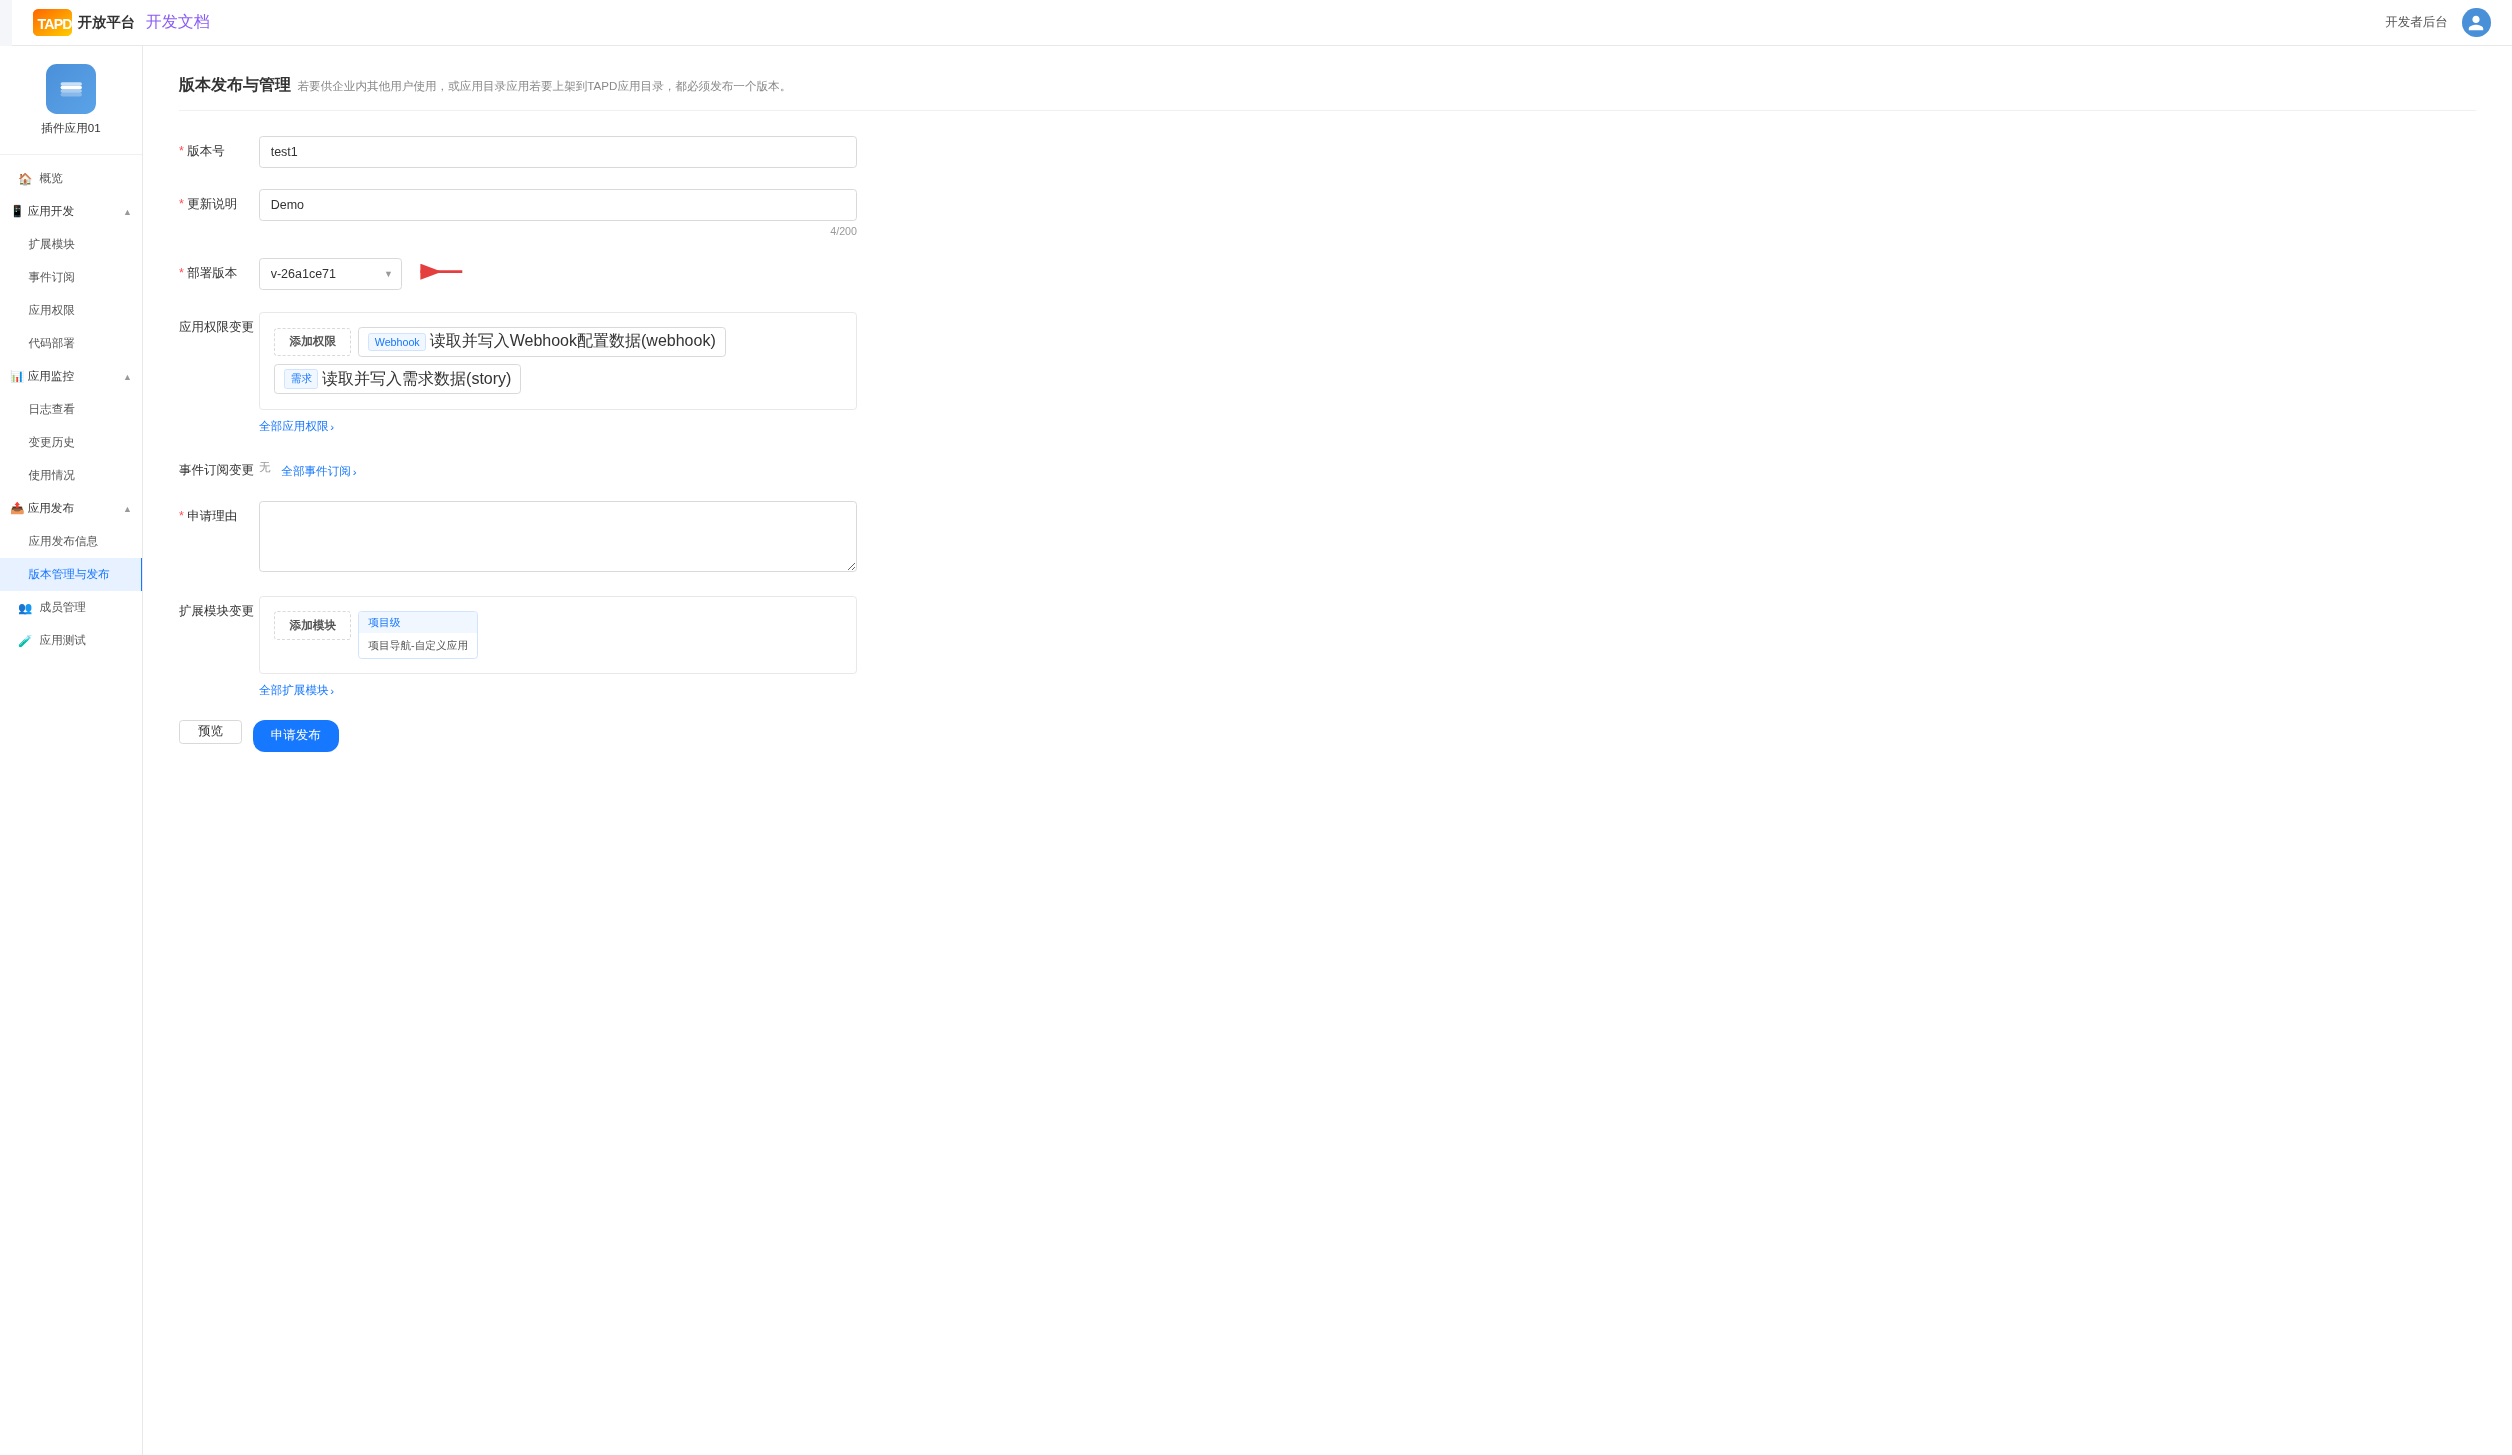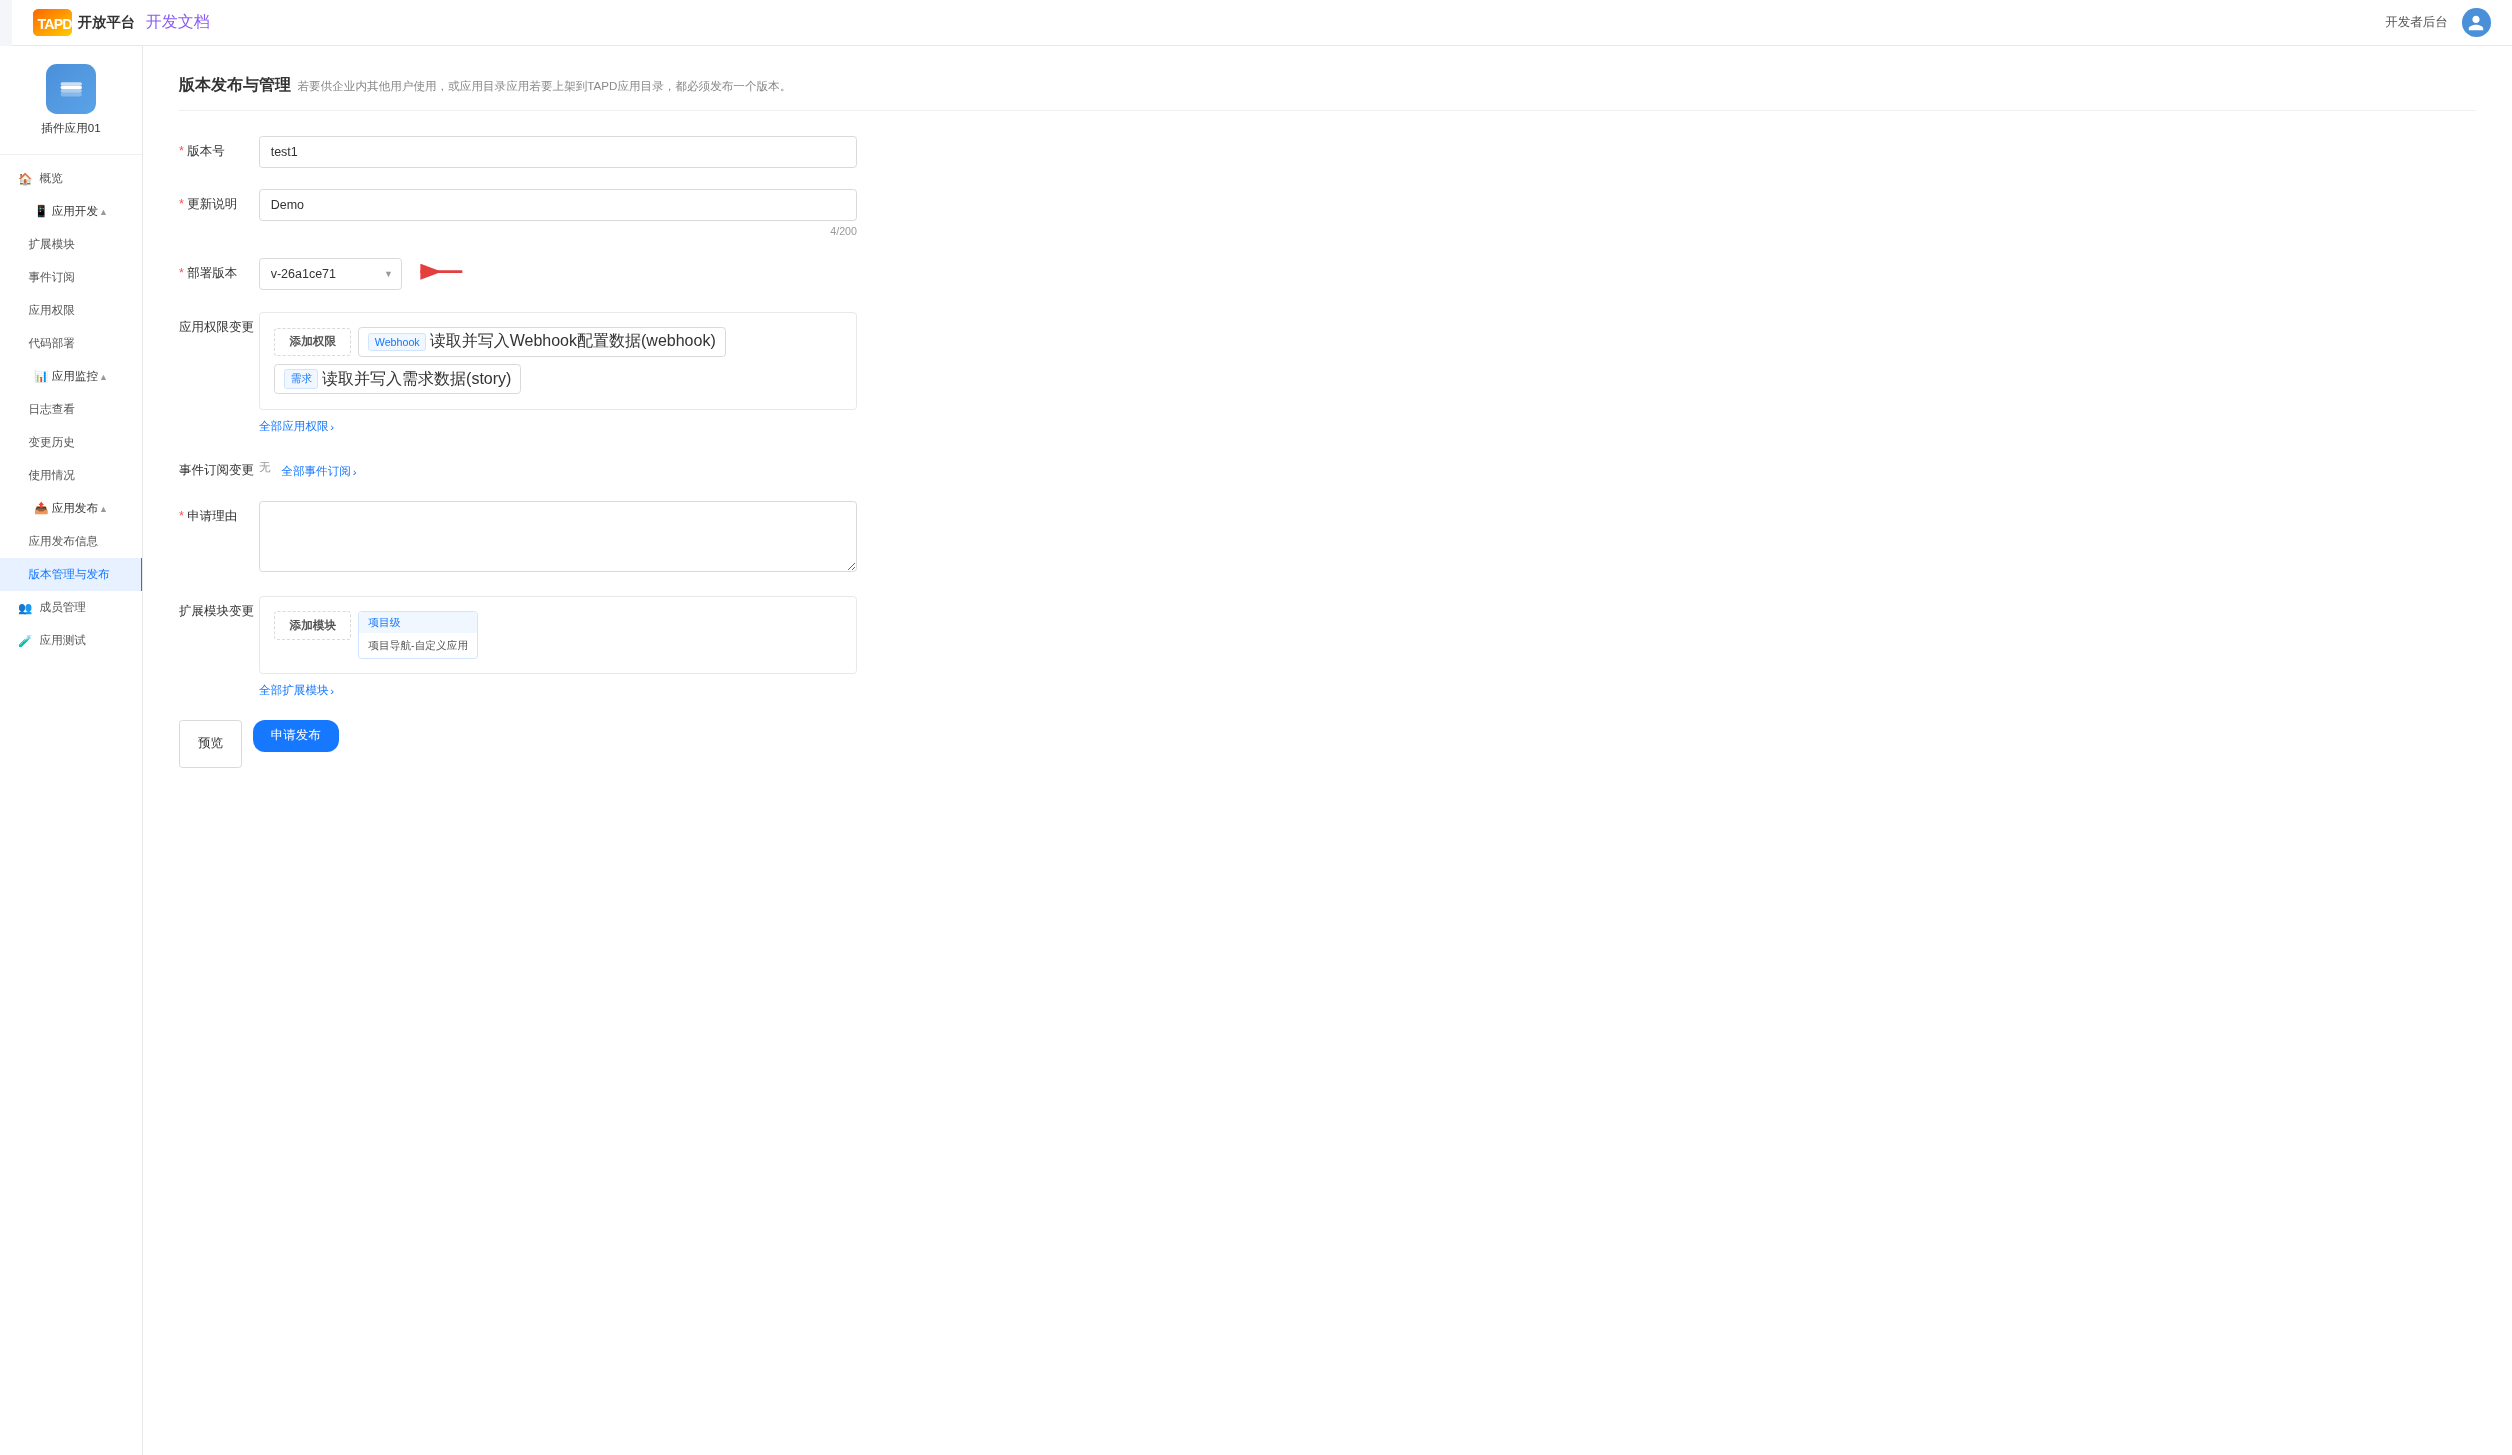--- a/index.html
+++ b/index.html
@@ -48,7 +48,7 @@
     .nav-item.sub.active { color: #1677ff; background: #e8f1ff; border-right: 1.8px solid #1677ff; }
     .nav-group-title {
       display: flex; align-items: center; justify-content: space-between;
-      padding: 9px 34px; font-size: 11.6px; color: #333; font-weight: 500; cursor: pointer;
+      padding: 9px 10px; font-size: 11.6px; color: #333; font-weight: 500; cursor: pointer;
     }
     .chevron { font-size: 9px; color: #999; }
 

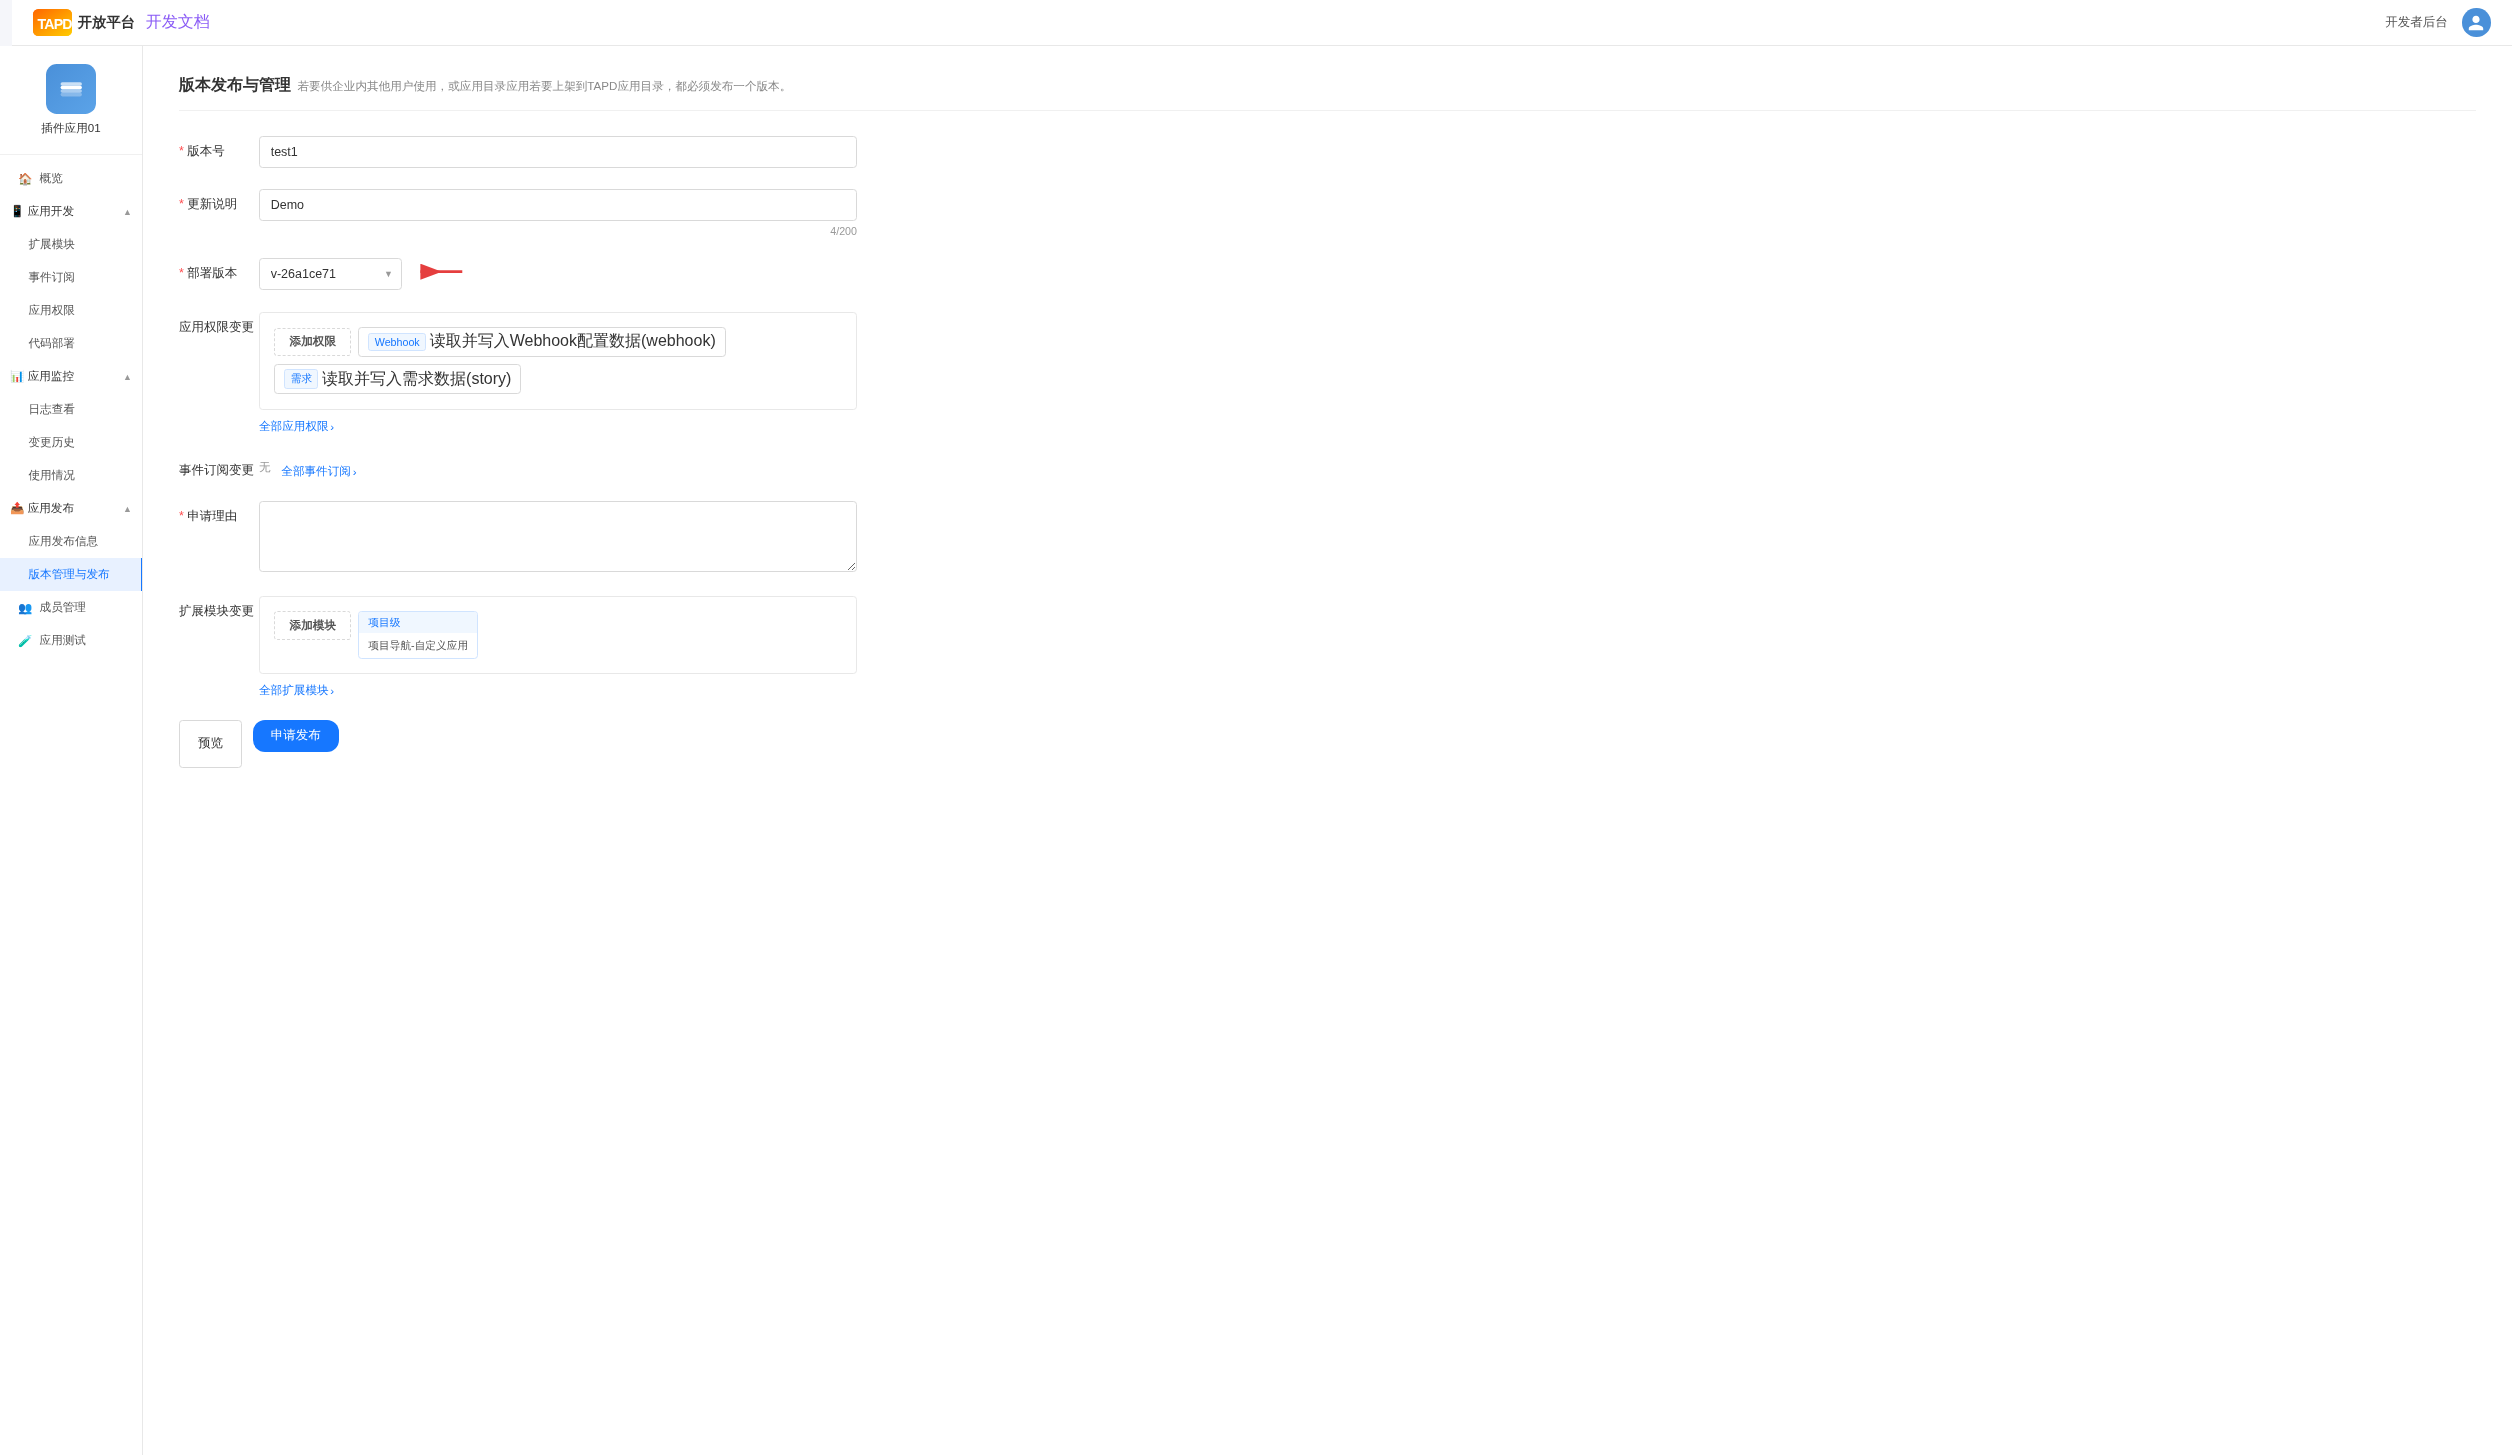--- a/index.html
+++ b/index.html
@@ -116,7 +116,7 @@
     
     .btn-row { display: flex; gap: 10.7px; margin-top: 7.1px; }
     .btn-preview {
-      height: 48px; padding: 0 18px; border: 0.9px solid #d9d9d9; border-radius: 3.6px;
+      height: 24px; padding: 0 18px; border: 0.9px solid #d9d9d9; border-radius: 3.6px;
       background: #fff; font-size: 12.5px; color: #333; cursor: pointer;
     }
     .btn-submit {

